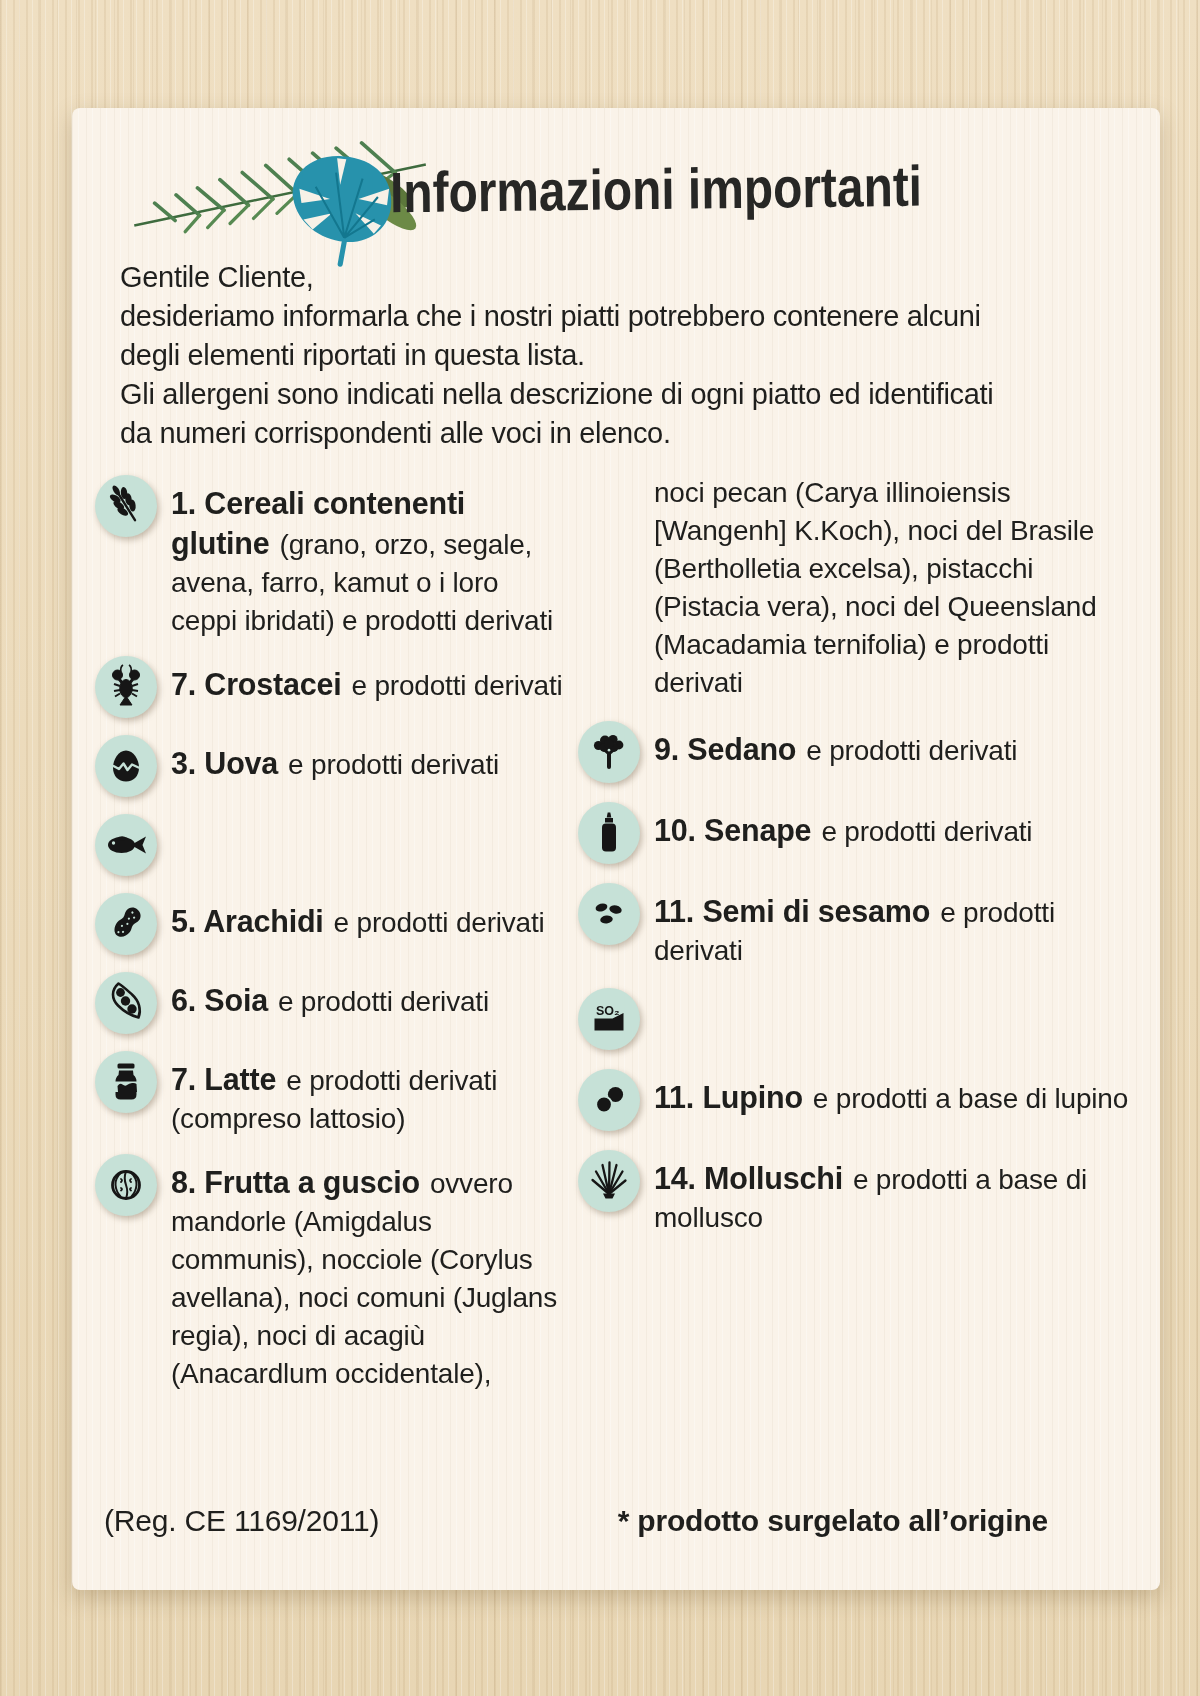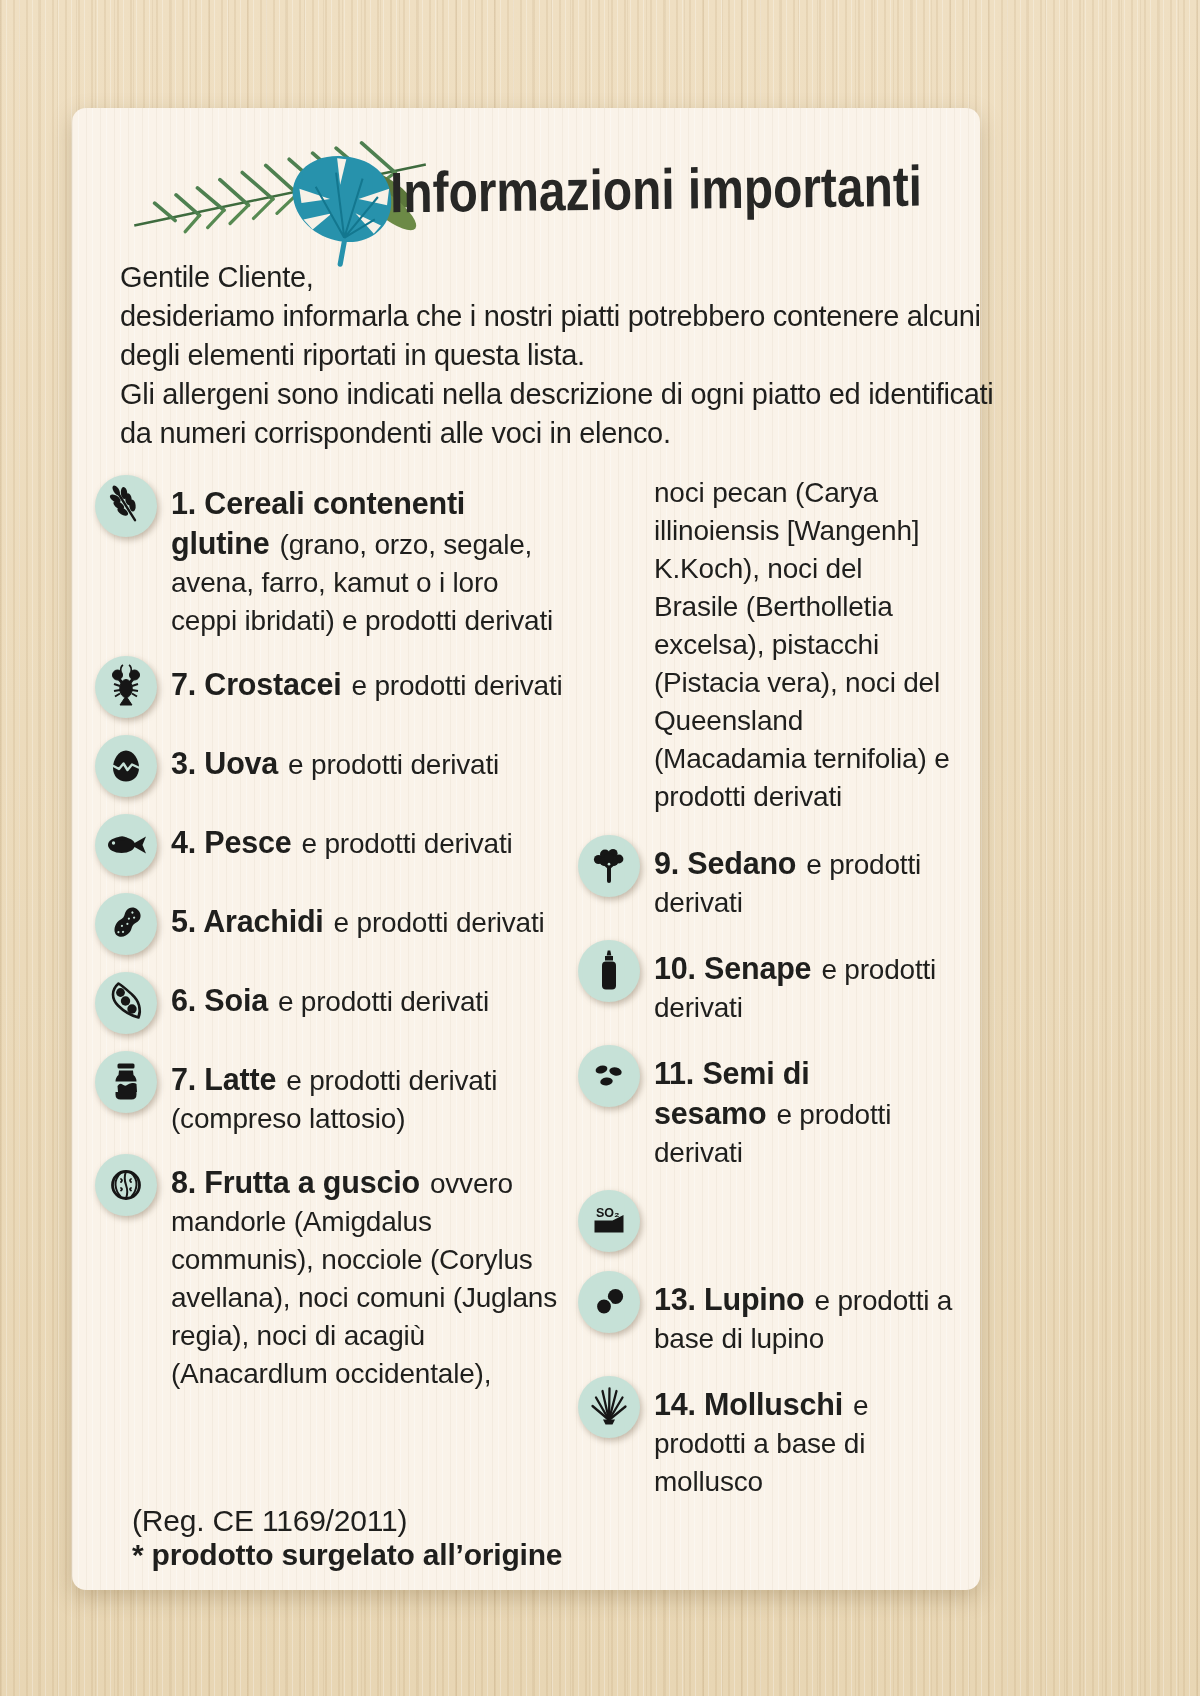--- a/index.html
+++ b/index.html
@@ -13,8 +13,8 @@
       linear-gradient(#efdfc2,#e8d6b4);
   }
   .card{
-    position:absolute;left:72px;top:108px;width:908px;height:1482px;
-    border-radius:14px;
+    position:absolute;left:72px;top:108px;width:1088px;height:1482px;
+    border-radius:8px;
     background-color:#faf3e9;
     background-image:repeating-linear-gradient(90deg, rgba(185,165,135,.10) 0 1px, rgba(0,0,0,0) 1px 6px, rgba(255,255,255,.35) 6px 7px, rgba(0,0,0,0) 7px 14px);
     box-shadow:0 8px 22px rgba(110,85,45,.28);

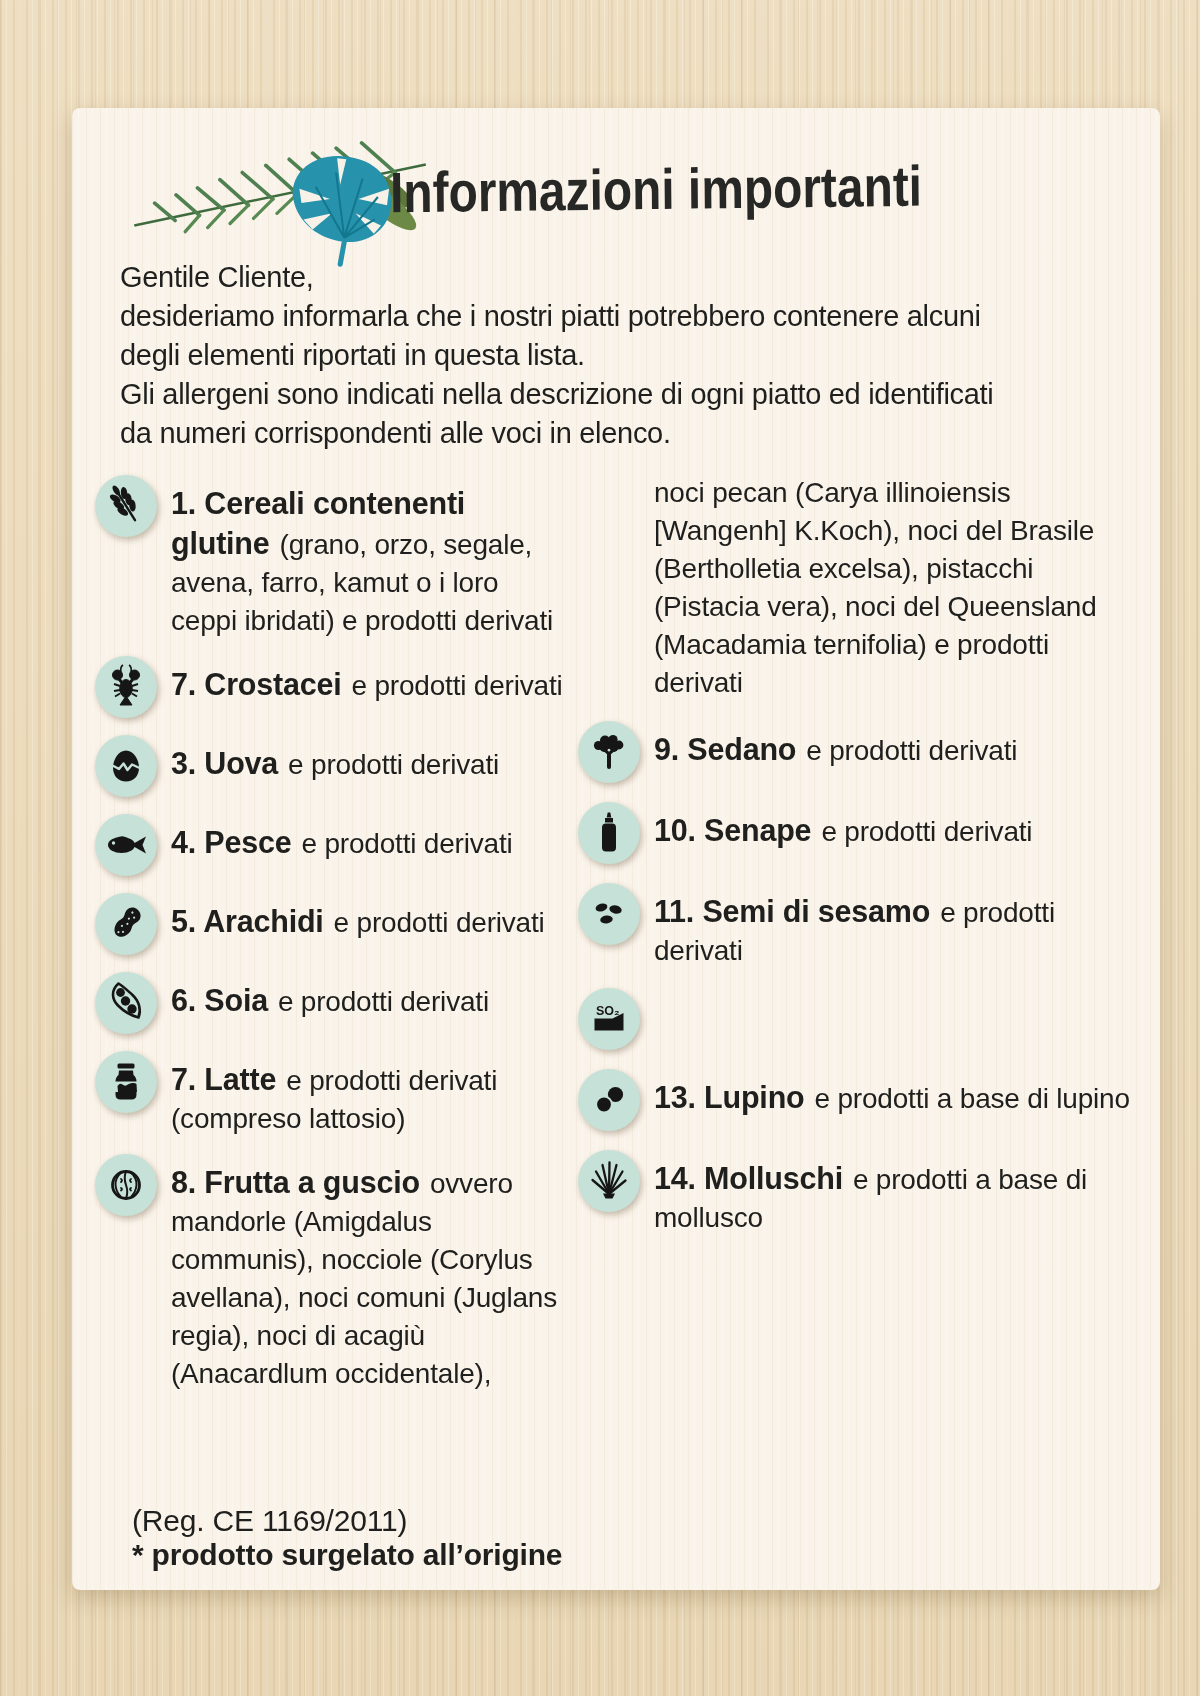--- a/index.html
+++ b/index.html
@@ -133,7 +133,6 @@
               </g>
             </svg>
         </span>
-        <div class="txt"><span class="b">4. Pesce</span><span>e prodotti derivati</span></div>
       </div>
 
       <div class="item">

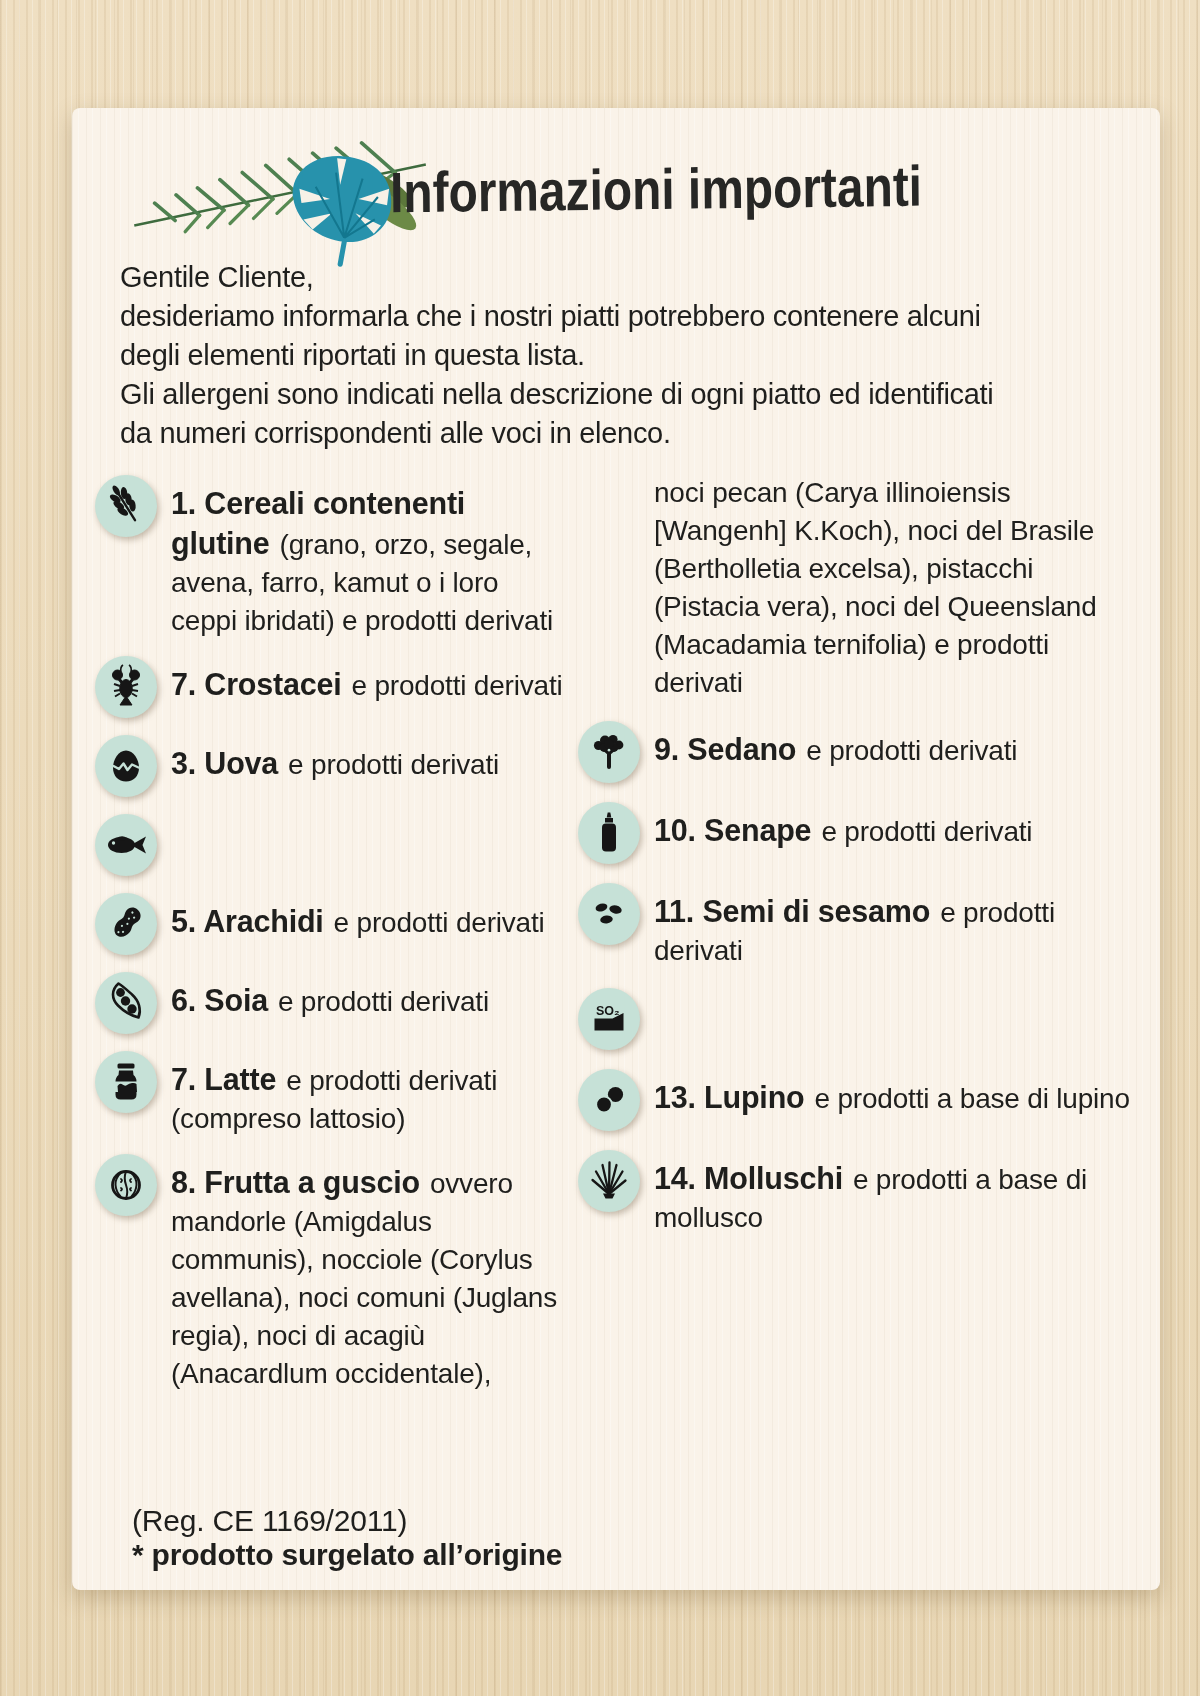--- a/index.html
+++ b/index.html
@@ -274,7 +274,7 @@
               <circle cx="27" cy="36.5" r="7.9" fill="#161616" stroke="#c6e1d7" stroke-width="2"></circle>
             </svg>
         </span>
-        <div class="txt"><span class="b">13. Lupino</span><span>e prodotti a base di lupino</span></div>
+        <div class="txt"><span class="b">11. Lupino</span><span>e prodotti a base di lupino</span></div>
       </div>
 
       <div class="item">

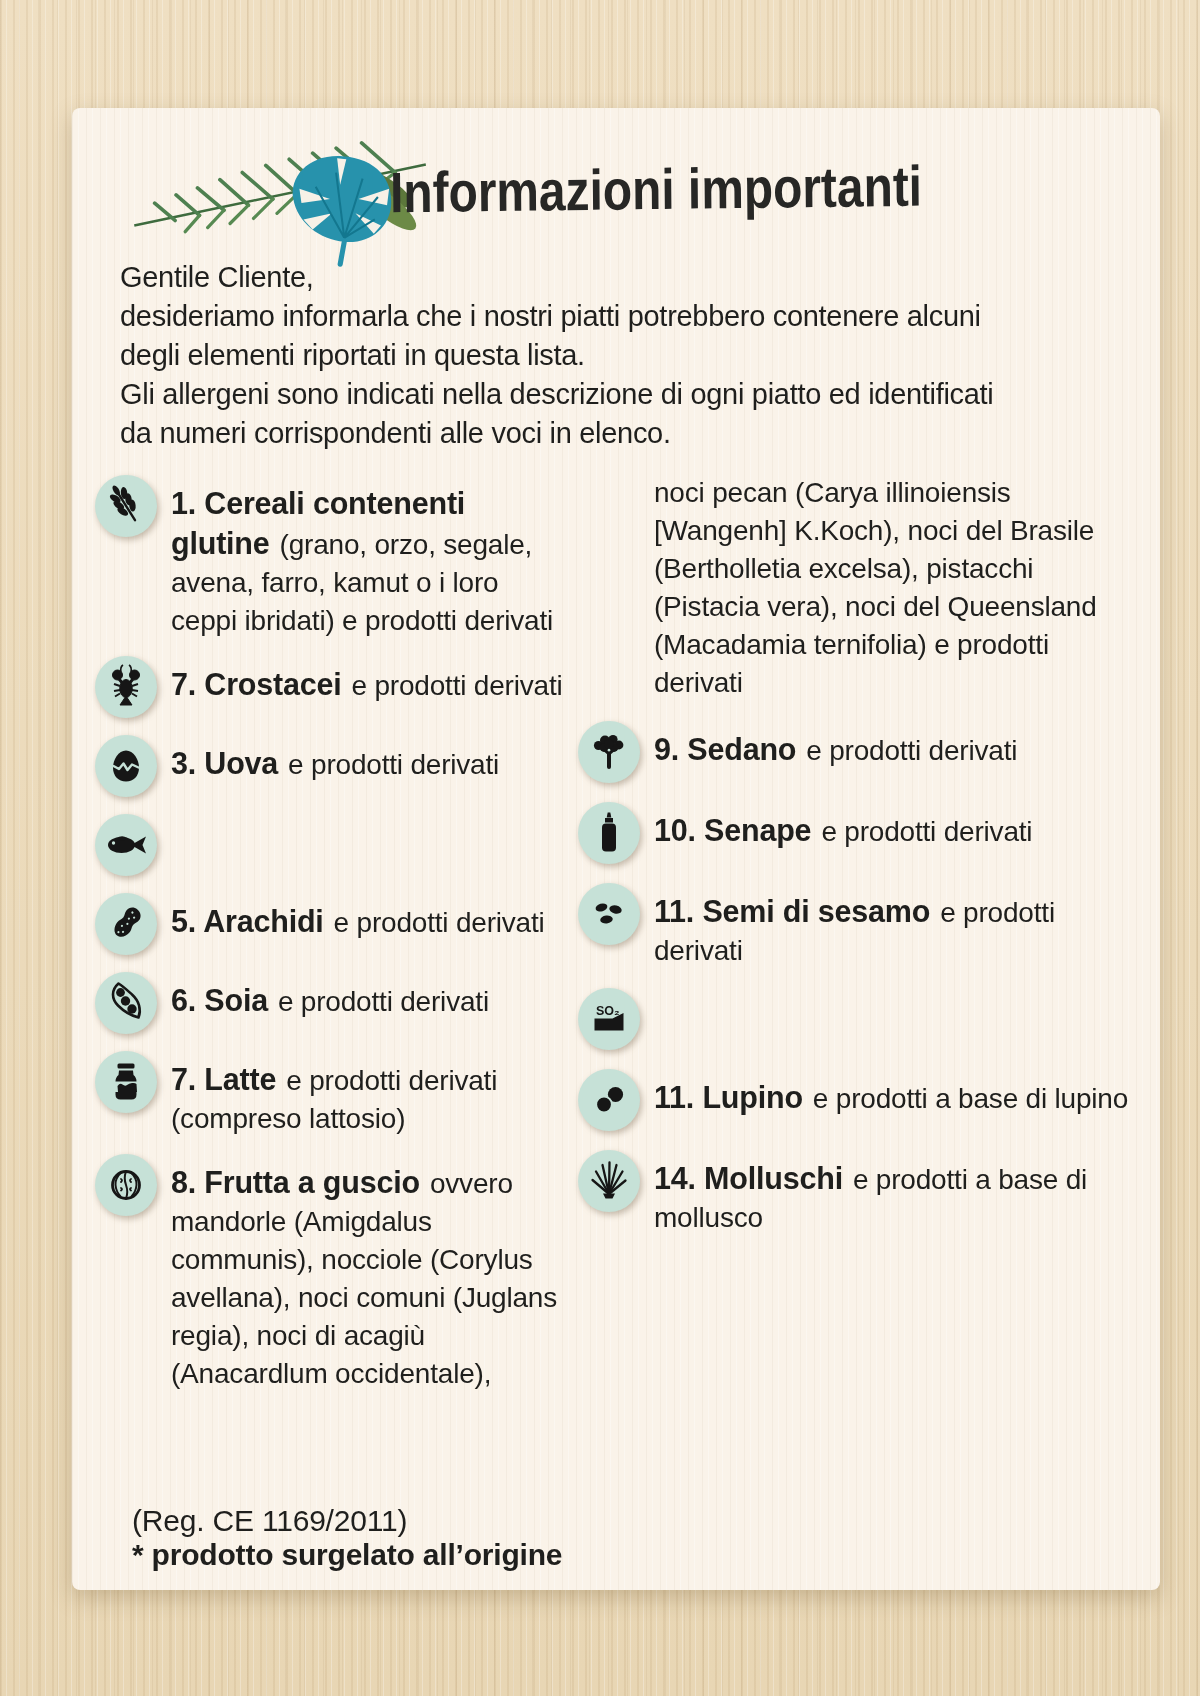--- a/index.html
+++ b/index.html
@@ -37,7 +37,7 @@
   .txt{font-size:28px;line-height:38px;padding-top:10px;letter-spacing:-.2px;}
   .b{font-weight:bold;font-size:30.5px;margin-right:10px;}
   .cont{padding-left:77px;font-size:28px;line-height:38px;margin-bottom:18px;letter-spacing:-.2px;}
-  .footer{position:absolute;left:48px;right:112px;top:1396px;display:flex;justify-content:space-between;align-items:baseline;font-size:30px;letter-spacing:-.2px;flex-direction:column;}
+  .footer{position:absolute;left:32px;right:112px;top:1396px;display:flex;justify-content:space-between;align-items:baseline;font-size:30px;letter-spacing:-.2px;}
   .frozen{font-weight:bold;margin-left:12px;}
 </style>
 </head>

